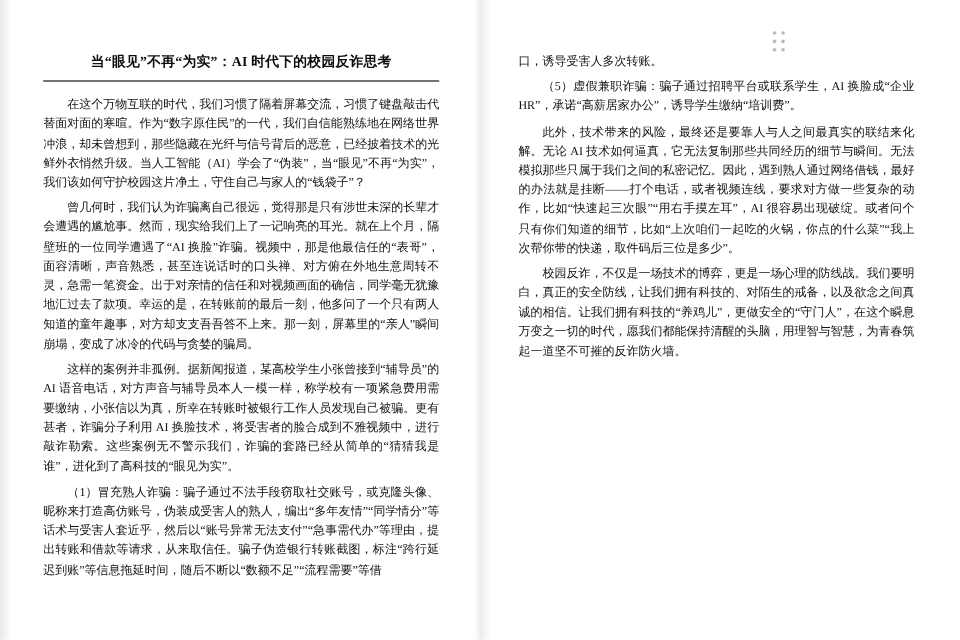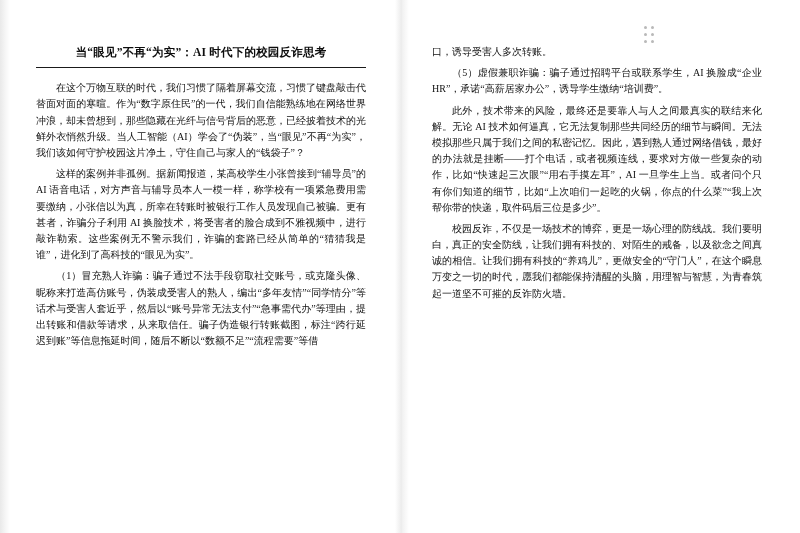--- a/index.html
+++ b/index.html
@@ -134,7 +134,7 @@
     <div class="body-text">
       <p class="para noindent">口，诱导受害人多次转账。</p>
       <p class="para">（5）虚假兼职诈骗：骗子通过招聘平台或联系学生，AI 换脸成“企业 HR”，承诺“高薪居家办公”，诱导学生缴纳“培训费”。</p>
-      <p class="para">此外，技术带来的风险，最终还是要靠人与人之间最真实的联结来化解。无论 AI 技术如何逼真，它无法复制那些共同经历的细节与瞬间。无法模拟那些只属于我们之间的私密记忆。因此，遇到熟人通过网络借钱，最好的办法就是挂断——打个电话，或者视频连线，要求对方做一些复杂的动作，比如“快速起三次眼”“用右手摸左耳”，AI 一旦学生上当。或者问个只有你们知道的细节，比如“上次咱们一起吃的火锅，你点的什么菜”“我上次帮你带的快递，取件码后三位是多少”。</p>
+      <p class="para">此外，技术带来的风险，最终还是要靠人与人之间最真实的联结来化解。无论 AI 技术如何逼真，它无法复制那些共同经历的细节与瞬间。无法模拟那些只属于我们之间的私密记忆。因此，遇到熟人通过网络借钱，最好的办法就是挂断——打个电话，或者视频连线，要求对方做一些复杂的动作，比如“快速起三次眼”“用右手摸左耳”，AI 很容易出现破绽。或者问个只有你们知道的细节，比如“上次咱们一起吃的火锅，你点的什么菜”“我上次帮你带的快递，取件码后三位是多少”。</p>
       <p class="para">校园反诈，不仅是一场技术的博弈，更是一场心理的防线战。我们要明白，真正的安全防线，让我们拥有科技的、对陌生的戒备，以及欲念之间真诚的相信。让我们拥有科技的“养鸡儿”，更做安全的“守门人”，在这个瞬息万变之一切的时代，愿我们都能保持清醒的头脑，用理智与智慧，为青春筑起一道坚不可摧的反诈防火墙。</p>
     </div>
   </div>

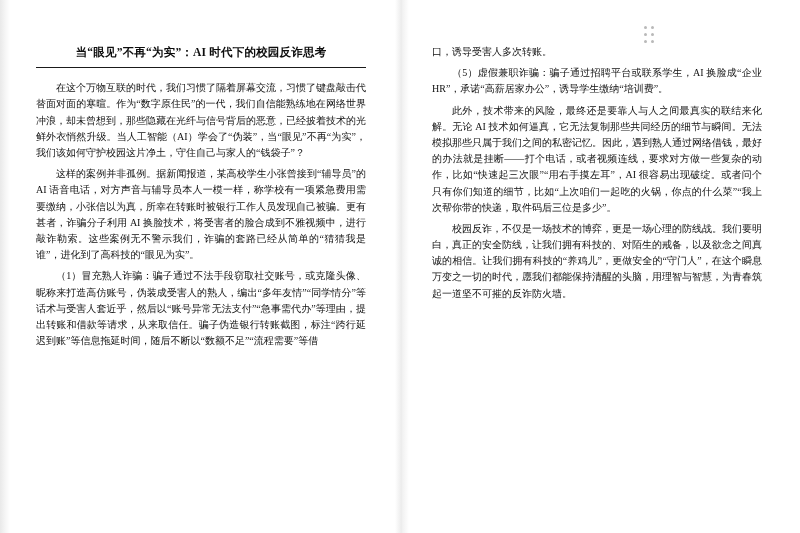--- a/index.html
+++ b/index.html
@@ -125,6 +125,7 @@
     <div class="title-rule"></div>
     <div class="body-text">
       <p class="para">在这个万物互联的时代，我们习惯了隔着屏幕交流，习惯了键盘敲击代替面对面的寒暄。作为“数字原住民”的一代，我们自信能熟练地在网络世界冲浪，却未曾想到，那些隐藏在光纤与信号背后的恶意，已经披着技术的光鲜外衣悄然升级。当人工智能（AI）学会了“伪装”，当“眼见”不再“为实”，我们该如何守护校园这片净土，守住自己与家人的“钱袋子”？</p>
+      <p class="para">曾几何时，我们认为诈骗离自己很远，觉得那是只有涉世未深的长辈才会遭遇的尴尬事。然而，现实给我们上了一记响亮的耳光。就在上个月，隔壁班的一位同学遭遇了“AI 换脸”诈骗。视频中，那是他最信任的“表哥”，面容清晰，声音熟悉，甚至连说话时的口头禅、对方俯在外地生意周转不灵，急需一笔资金。出于对亲情的信任和对视频画面的确信，同学毫无犹豫地汇过去了款项。幸运的是，在转账前的最后一刻，他多问了一个只有两人知道的童年趣事，对方却支支吾吾答不上来。那一刻，屏幕里的“亲人”瞬间崩塌，变成了冰冷的代码与贪婪的骗局。</p>
       <p class="para">这样的案例并非孤例。据新闻报道，某高校学生小张曾接到“辅导员”的 AI 语音电话，对方声音与辅导员本人一模一样，称学校有一项紧急费用需要缴纳，小张信以为真，所幸在转账时被银行工作人员发现自己被骗。更有甚者，诈骗分子利用 AI 换脸技术，将受害者的脸合成到不雅视频中，进行敲诈勒索。这些案例无不警示我们，诈骗的套路已经从简单的“猜猜我是谁”，进化到了高科技的“眼见为实”。</p>
       <p class="para">（1）冒充熟人诈骗：骗子通过不法手段窃取社交账号，或克隆头像、昵称来打造高仿账号，伪装成受害人的熟人，编出“多年友情”“同学情分”等话术与受害人套近乎，然后以“账号异常无法支付”“急事需代办”等理由，提出转账和借款等请求，从来取信任。骗子伪造银行转账截图，标注“跨行延迟到账”等信息拖延时间，随后不断以“数额不足”“流程需要”等借</p>
     </div>

